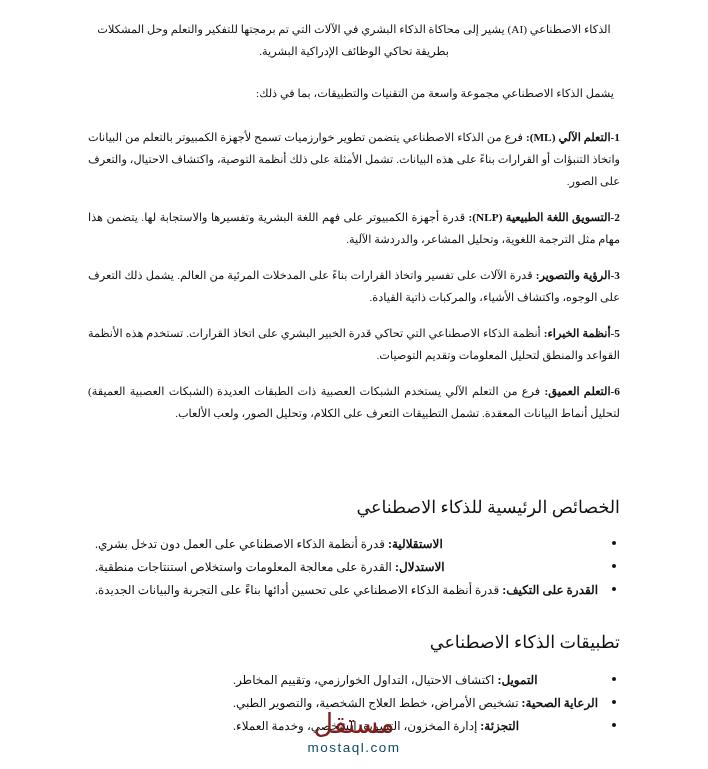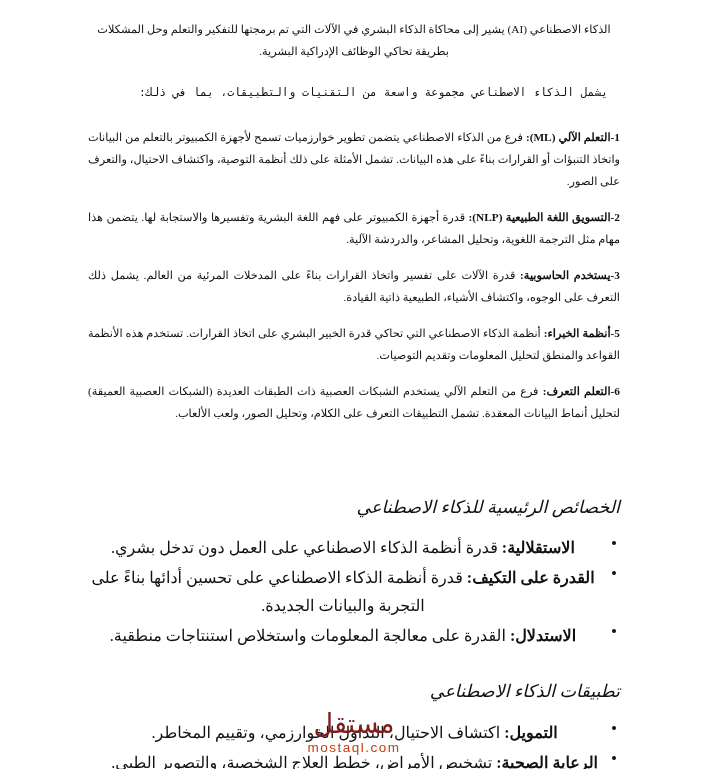--- a/index.html
+++ b/index.html
@@ -26,12 +26,11 @@
   }
 
   p.lead-para {
-    margin: 0 12px 22px 0;
+    margin: 0 6px 22px 0;
     font-size: 11.3px;
     line-height: 1.95;
     text-align: justify;
     text-align-last: right;
-    font-family: Liberation Mono, monospace;
   }
 
   p.intro-para {

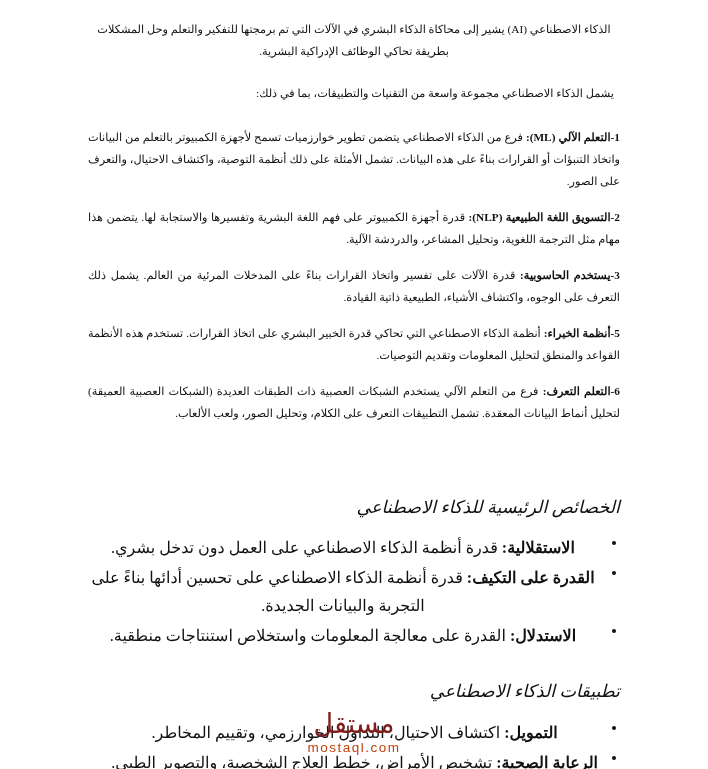--- a/index.html
+++ b/index.html
@@ -153,7 +153,7 @@
       <span class="item-head">2-</span><span class="item-head">التسويق اللغة الطبيعية (NLP)</span><span class="item-head">:</span><span> قدرة أجهزة الكمبيوتر على فهم اللغة البشرية وتفسيرها والاستجابة لها. يتضمن هذا مهام مثل الترجمة اللغوية، وتحليل المشاعر، والدردشة الآلية.</span>
     </li>
     <li class="tech-item">
-      <span class="item-head">3-</span><span class="item-head">يستخدم الحاسوبية</span><span class="item-head">:</span><span> قدرة الآلات على تفسير واتخاذ القرارات بناءً على المدخلات المرئية من العالم. يشمل ذلك التعرف على الوجوه، واكتشاف الأشياء، الطبيعية ذاتية القيادة.</span>
+      <span class="item-head">3-</span><span class="item-head">يستخدم الحاسوبية</span><span class="item-head">:</span><span> قدرة الآلات على تفسير واتخاذ القرارات بناءً على المدخلات المرئية من العالم. يشمل ذلك التعرف على الوجوه، واكتشاف الأشياء، والمركبات ذاتية القيادة.</span>
     </li>
     <li class="tech-item">
       <span class="item-head">5-</span><span class="item-head">أنظمة الخبراء</span><span class="item-head">:</span><span> أنظمة الذكاء الاصطناعي التي تحاكي قدرة الخبير البشري على اتخاذ القرارات. تستخدم هذه الأنظمة القواعد والمنطق لتحليل المعلومات وتقديم التوصيات.</span>

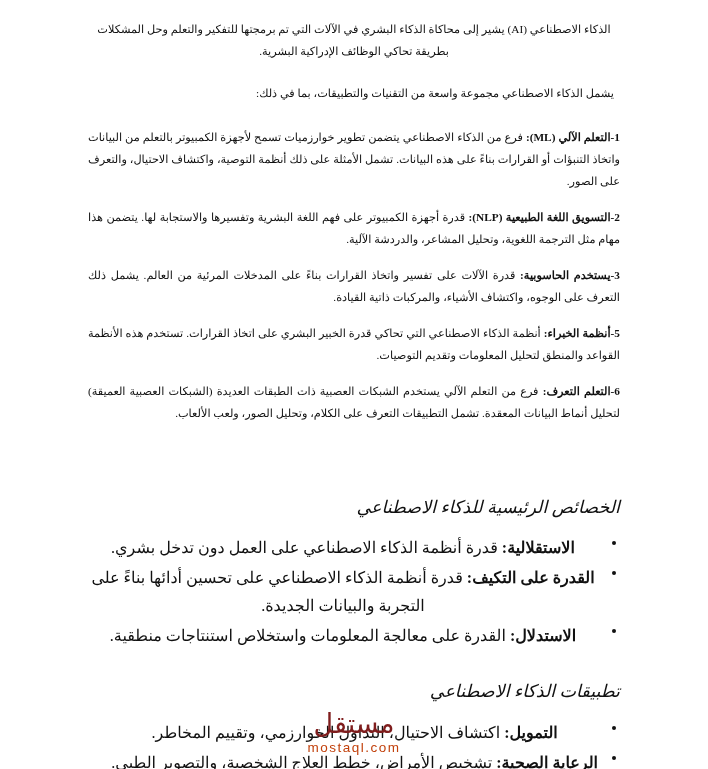--- a/index.html
+++ b/index.html
@@ -153,7 +153,7 @@
       <span class="item-head">2-</span><span class="item-head">التسويق اللغة الطبيعية (NLP)</span><span class="item-head">:</span><span> قدرة أجهزة الكمبيوتر على فهم اللغة البشرية وتفسيرها والاستجابة لها. يتضمن هذا مهام مثل الترجمة اللغوية، وتحليل المشاعر، والدردشة الآلية.</span>
     </li>
     <li class="tech-item">
-      <span class="item-head">3-</span><span class="item-head">يستخدم الحاسوبية</span><span class="item-head">:</span><span> قدرة الآلات على تفسير واتخاذ القرارات بناءً على المدخلات المرئية من العالم. يشمل ذلك التعرف على الوجوه، واكتشاف الأشياء، والمركبات ذاتية القيادة.</span>
+      <span class="item-head">3-</span><span class="item-head">الرؤية والتصوير</span><span class="item-head">:</span><span> قدرة الآلات على تفسير واتخاذ القرارات بناءً على المدخلات المرئية من العالم. يشمل ذلك التعرف على الوجوه، واكتشاف الأشياء، والمركبات ذاتية القيادة.</span>
     </li>
     <li class="tech-item">
       <span class="item-head">5-</span><span class="item-head">أنظمة الخبراء</span><span class="item-head">:</span><span> أنظمة الذكاء الاصطناعي التي تحاكي قدرة الخبير البشري على اتخاذ القرارات. تستخدم هذه الأنظمة القواعد والمنطق لتحليل المعلومات وتقديم التوصيات.</span>

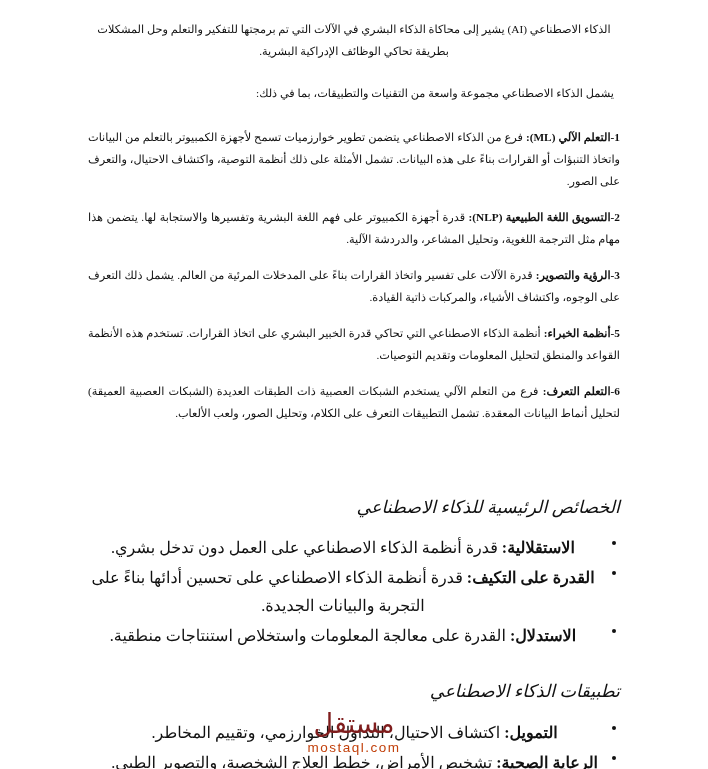--- a/index.html
+++ b/index.html
@@ -159,7 +159,7 @@
       <span class="item-head">5-</span><span class="item-head">أنظمة الخبراء</span><span class="item-head">:</span><span> أنظمة الذكاء الاصطناعي التي تحاكي قدرة الخبير البشري على اتخاذ القرارات. تستخدم هذه الأنظمة القواعد والمنطق لتحليل المعلومات وتقديم التوصيات.</span>
     </li>
     <li class="tech-item">
-      <span class="item-head">6-</span><span class="item-head">التعلم التعرف</span><span class="item-head">:</span><span> فرع من التعلم الآلي يستخدم الشبكات العصبية ذات الطبقات العديدة (الشبكات العصبية العميقة) لتحليل أنماط البيانات المعقدة. تشمل التطبيقات التعرف على الكلام، وتحليل الصور، ولعب الألعاب.</span>
+      <span class="item-head">6-</span><span class="item-head">التعلم العميق</span><span class="item-head">:</span><span> فرع من التعلم الآلي يستخدم الشبكات العصبية ذات الطبقات العديدة (الشبكات العصبية العميقة) لتحليل أنماط البيانات المعقدة. تشمل التطبيقات التعرف على الكلام، وتحليل الصور، ولعب الألعاب.</span>
     </li>
   </ol>
 

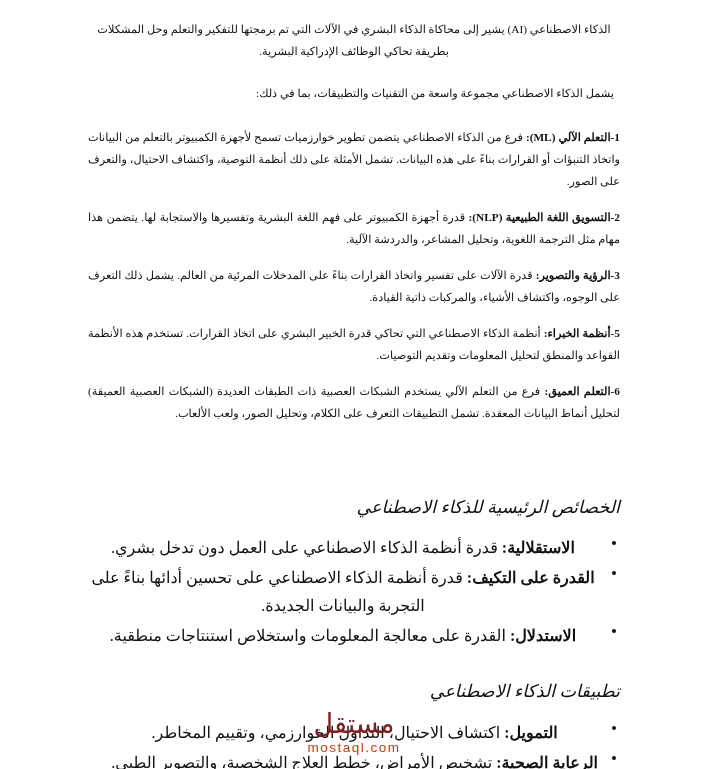--- a/index.html
+++ b/index.html
@@ -67,7 +67,6 @@
     text-align: right;
     direction: rtl;
     line-height: 1.5;
-    font-style: italic;
   }
 
   .spacer-lg { height: 56px; }

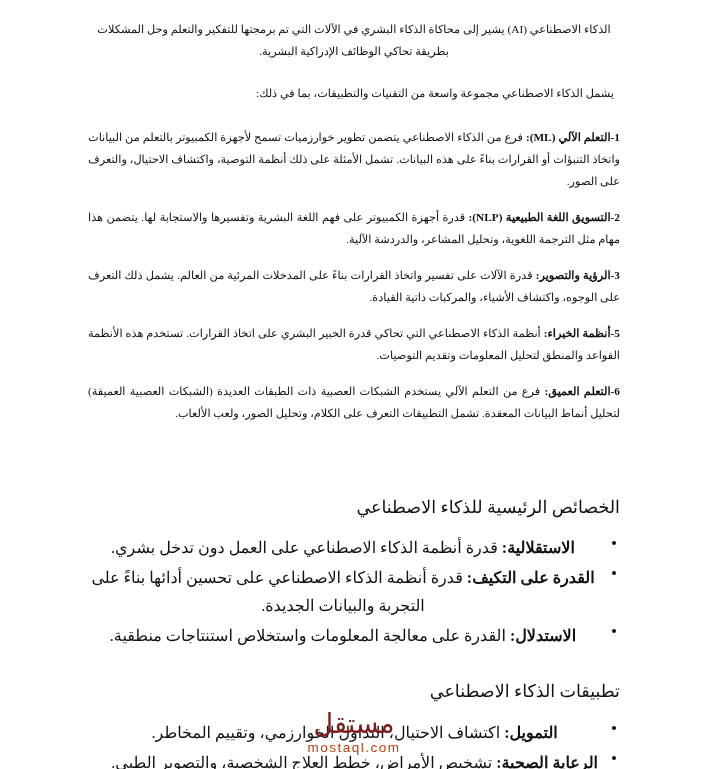--- a/index.html
+++ b/index.html
@@ -80,9 +80,9 @@
   }
 
   ul.bullet-list li {
-    font-size: 16px;
+    font-size: 12px;
     line-height: 1.75;
-    text-align: center;
+    text-align: left;
     direction: rtl;
     position: relative;
     padding-right: 22px;

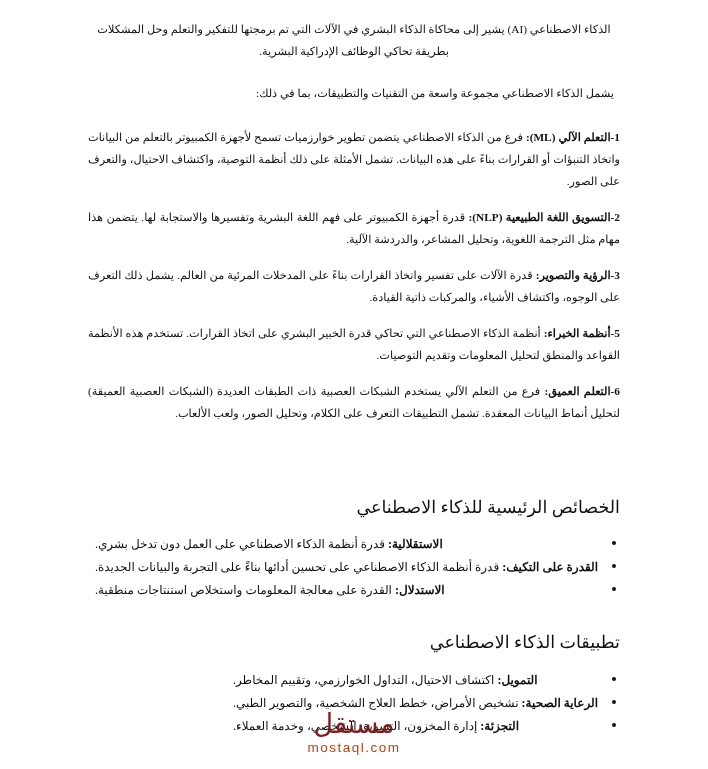--- a/index.html
+++ b/index.html
@@ -173,10 +173,10 @@
           <span class="bullet-dot"></span><span class="bold-term">الاستقلالية</span><span class="bold-term">:</span><span> قدرة أنظمة الذكاء الاصطناعي على العمل دون تدخل بشري.</span>
         </li>
         <li>
+          <span class="bullet-dot"></span><span class="bold-term">الاستدلال</span><span class="bold-term">:</span><span> القدرة على معالجة المعلومات واستخلاص استنتاجات منطقية.</span>
+        </li>
+        <li>
           <span class="bullet-dot"></span><span class="bold-term">القدرة على التكيف</span><span class="bold-term">:</span><span> قدرة أنظمة الذكاء الاصطناعي على تحسين أدائها بناءً على التجربة والبيانات الجديدة.</span>
-        </li>
-        <li>
-          <span class="bullet-dot"></span><span class="bold-term">الاستدلال</span><span class="bold-term">:</span><span> القدرة على معالجة المعلومات واستخلاص استنتاجات منطقية.</span>
         </li>
       </ul>
     </div>

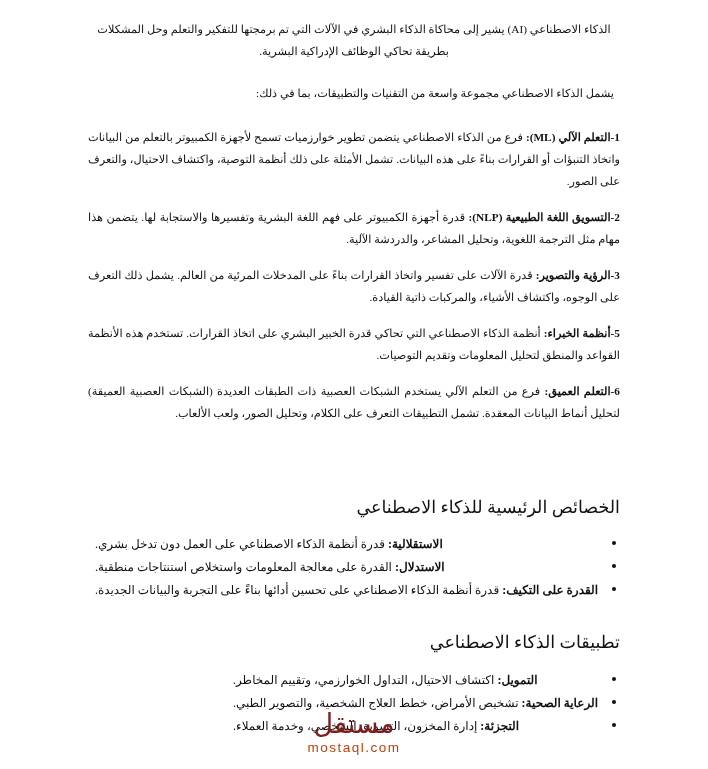--- a/index.html
+++ b/index.html
@@ -129,7 +129,7 @@
   #watermark .wm-en {
     display: block;
     font-size: 13.5px;
-    color: #c2410c;
+    color: #0c4a6e;
     letter-spacing: 1.5px;
     font-family: "Liberation Sans", sans-serif;
     margin-top: 1px;

